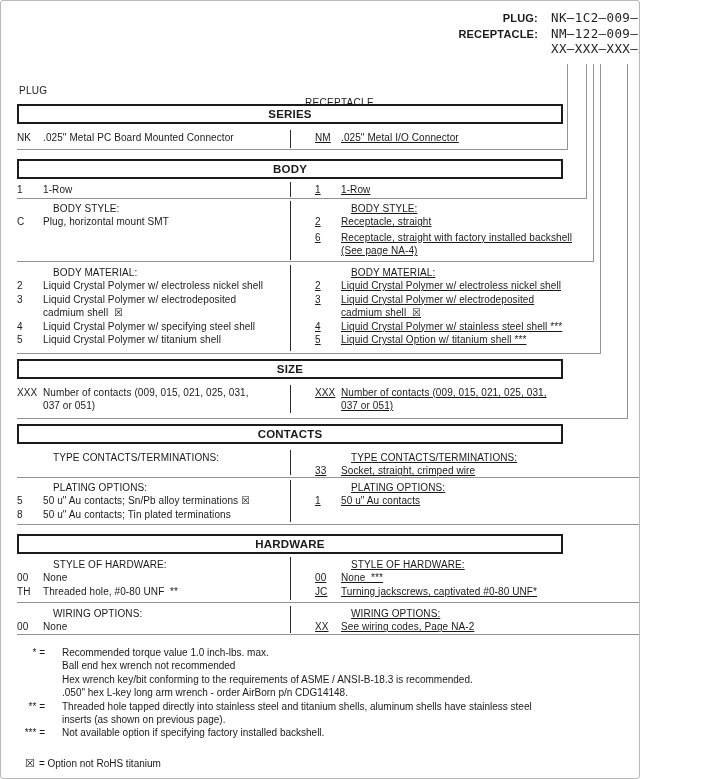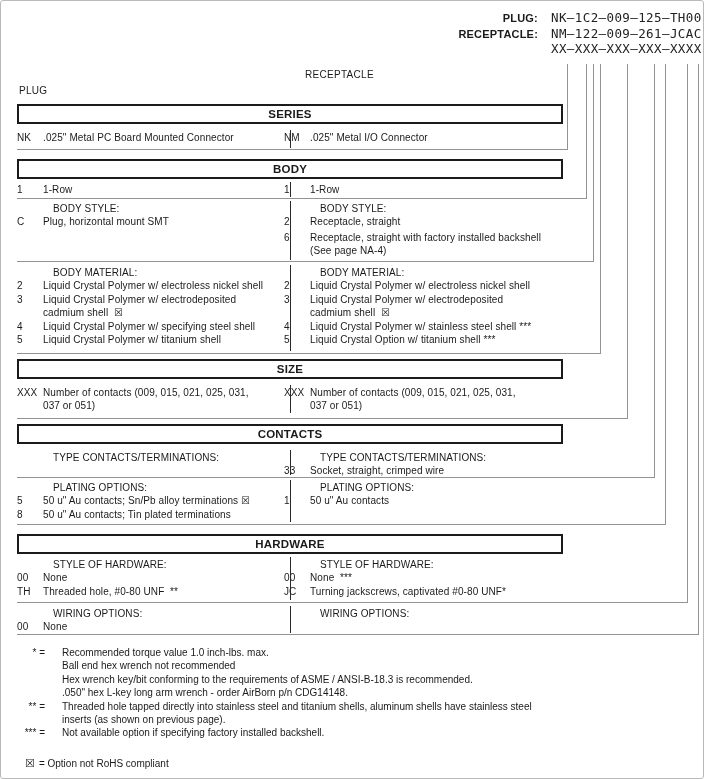--- a/index.html
+++ b/index.html
@@ -4,7 +4,7 @@
 <style>
   html,body{margin:0;padding:0;background:#fff;}
   .page{
-    position:relative; width:704px; height:779px; background:#ffffff;
+    position:relative; width:640px; height:779px; background:#ffffff;
     font-family:"Liberation Sans","DejaVu Sans",sans-serif; color:#1a1a1a;
     border:1px solid #b9b9b9; border-radius:3px; box-sizing:border-box; overflow:hidden;
   }

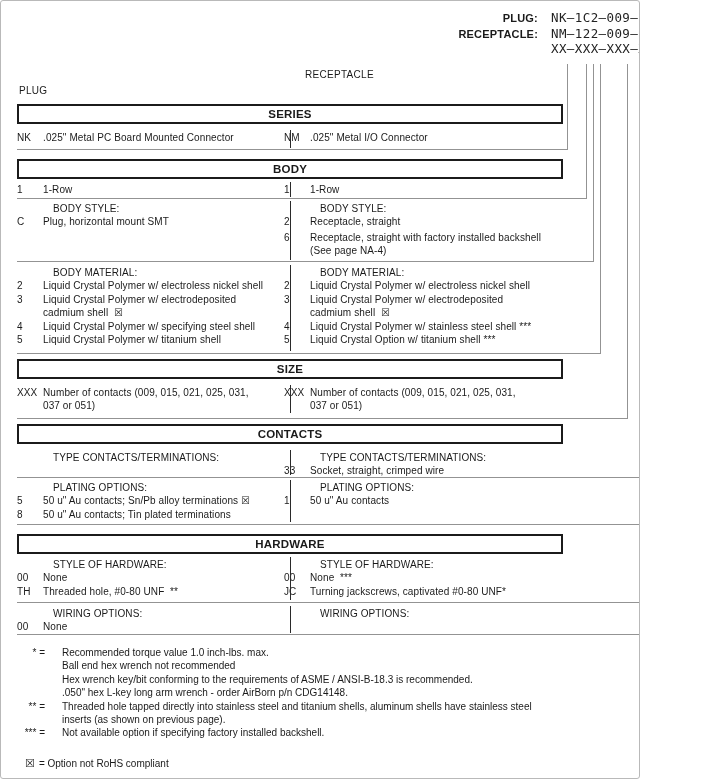--- a/index.html
+++ b/index.html
@@ -81,7 +81,7 @@
   <div class="grule" style="top:633px;width:682px"></div>
 
   <div class="colhdr" style="left:18px;top:84px">PLUG</div>
-  <div class="colhdr" style="left:304px;top:68px">RECEPTACLE</div>
+  <div class="colhdr" style="left:304px;top:96px">RECEPTACLE</div>
 
   <div class="secbox" style="top:103px">SERIES</div>
   <div class="col left" style="top:130px">

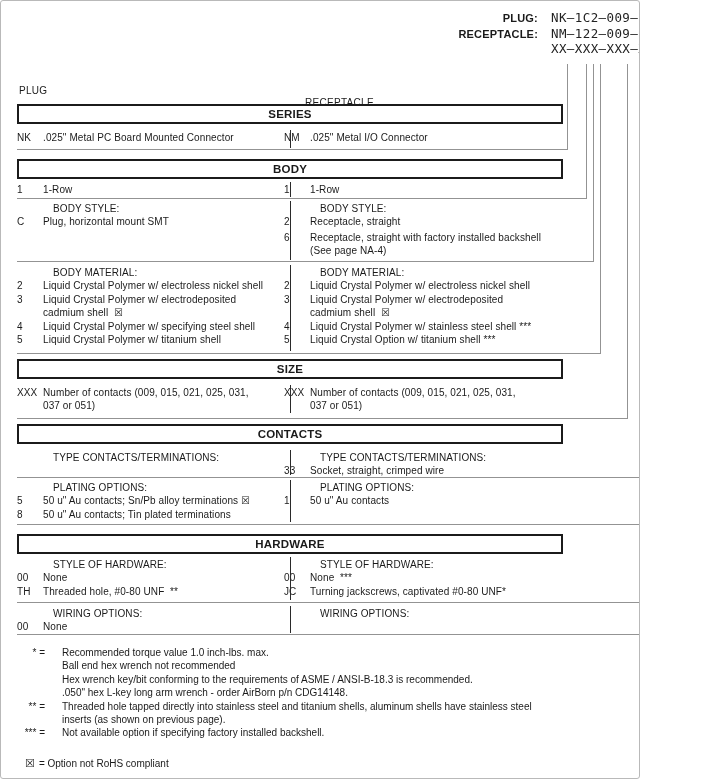--- a/index.html
+++ b/index.html
@@ -26,7 +26,7 @@
   
   .col{position:absolute; font-size:10px; line-height:13.4px; letter-spacing:.1px;}
   .col.left{left:16px; width:272px;}
-  .col.right{left:283px; width:268px;}
+  .col.right{left:314px; width:268px;text-decoration:underline;}
   .hdr{margin-left:36px; white-space:pre;}
   .row{display:flex;}
   .code{flex:0 0 26px; white-space:pre;}

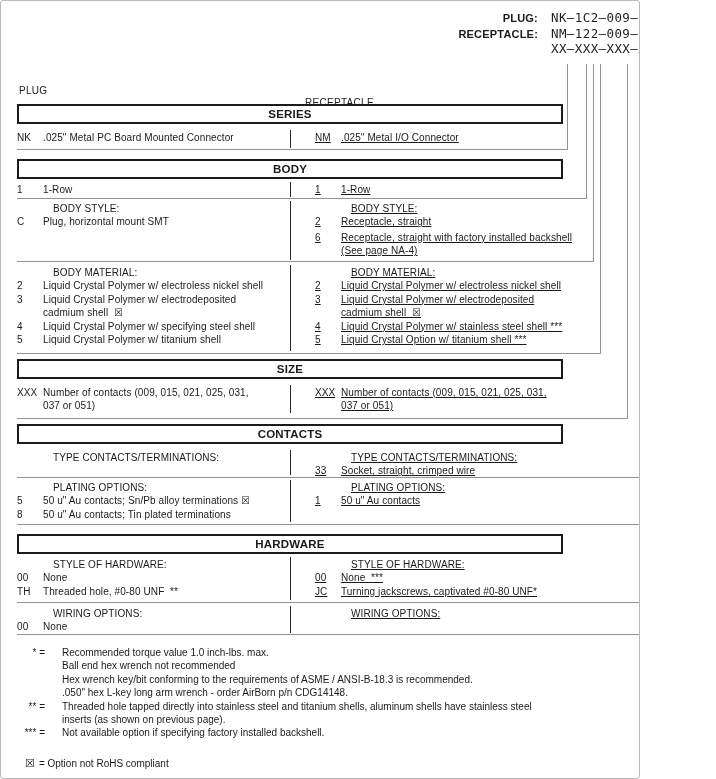--- a/index.html
+++ b/index.html
@@ -260,6 +260,10 @@
   </div>
   <div class="col right" style="top:606px">
     <div class="hdr">WIRING OPTIONS:</div>
+    <div class="row">
+        <span class="code">XX</span>
+        <span class="desc">See wiring codes, Page NA-2</span>
+      </div>
   </div>
   <div class="cbar" style="top:605px;height:27px"></div>
 

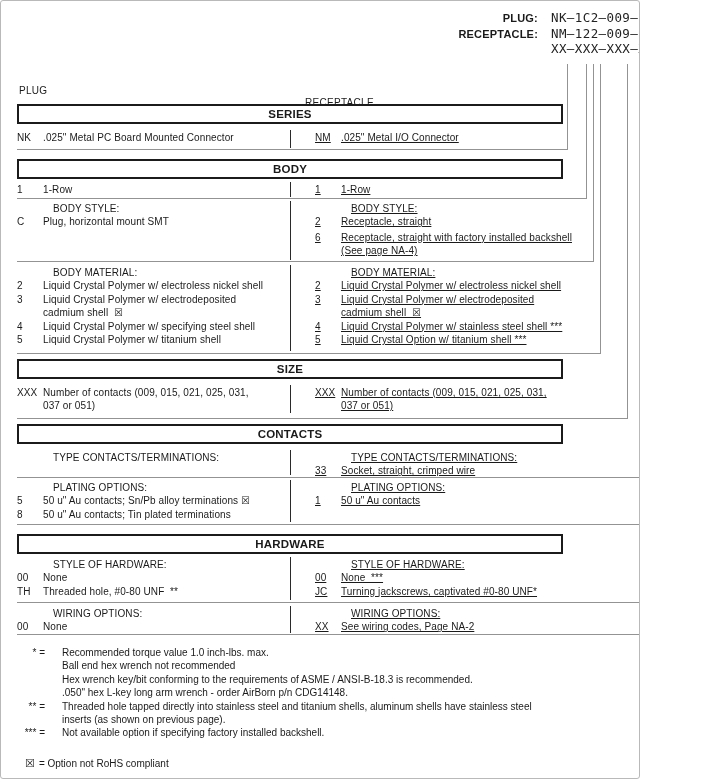--- a/index.html
+++ b/index.html
@@ -287,7 +287,7 @@
   </div>
 
   <div class="rohs">
-    <span class="sym">☒</span><span>= Option not RoHS compliant</span>
+    <span class="sym">☒</span><span>= Option not RoHS titanium</span>
   </div>
 
 </div>

